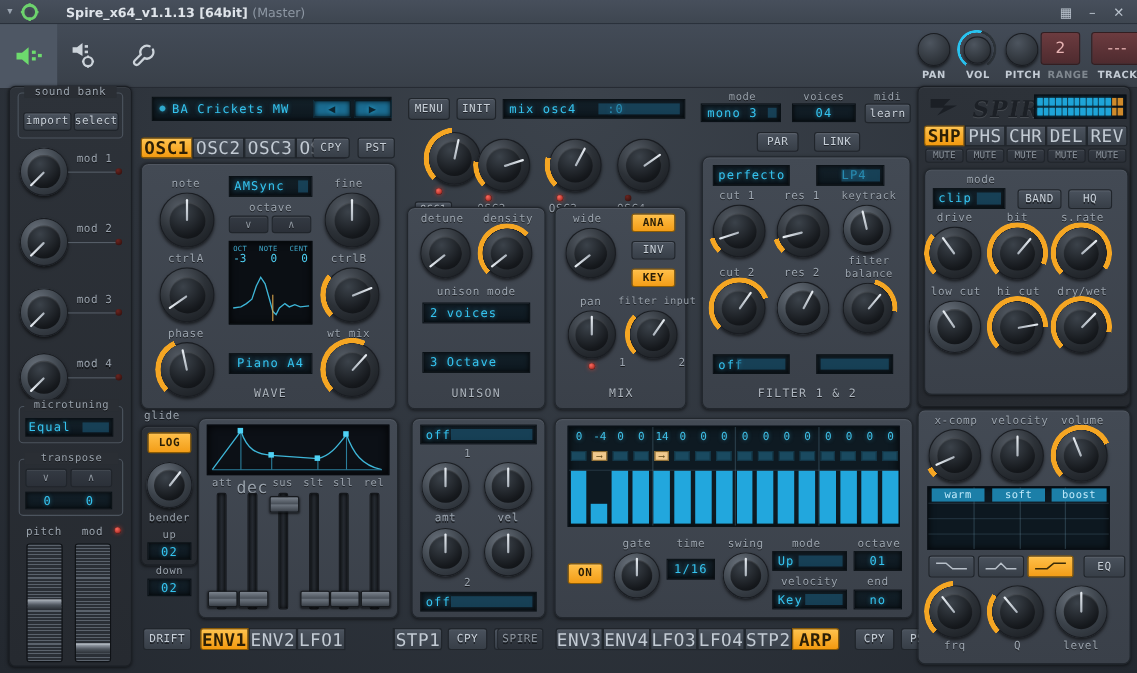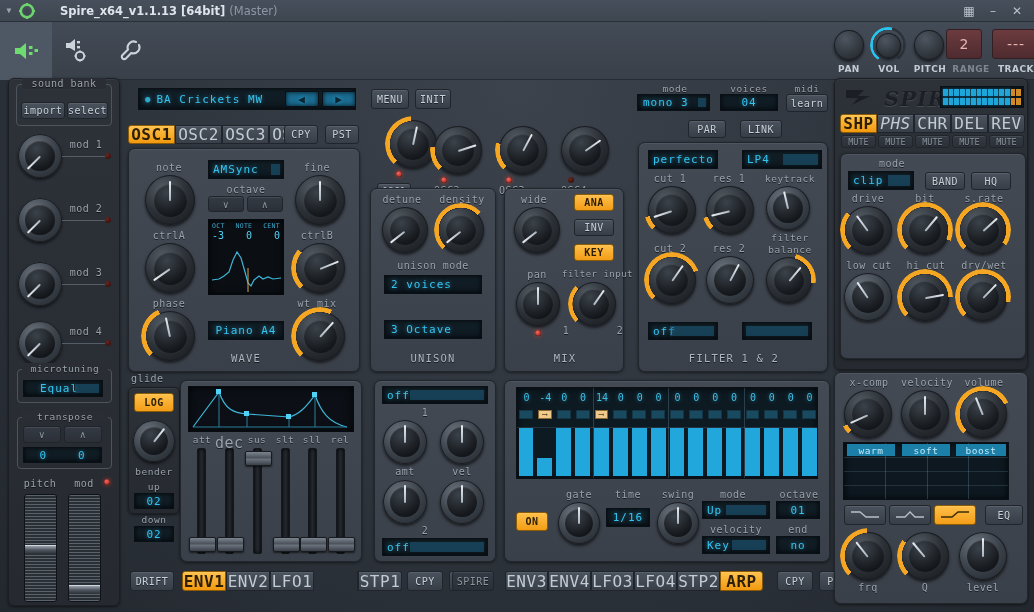--- a/index.html
+++ b/index.html
@@ -323,6 +323,11 @@
     <div class="btn" style="left:371px; top:9px; width:38px; height:20px;">MENU</div>
     <div class="btn" style="left:415px; top:9px; width:36px; height:20px;">INIT</div>
 
+    <div class="lcd" style="left:457px; top:10px; width:166px; height:18px; padding-left:5px;">
+      <span>mix osc4</span>
+      <span style="margin-left:28px;">:0</span>
+      <span class="bluebar" style="right:4px;top:3px;bottom:3px;width:74px;"></span>
+    </div>
 
     <div class="lbl" style="left:640px; top:3px; width:70px; font-size:9.5px;">mode</div>
     <div class="lcd" style="left:637px; top:14px; width:73px; height:17px; padding-left:5px;">

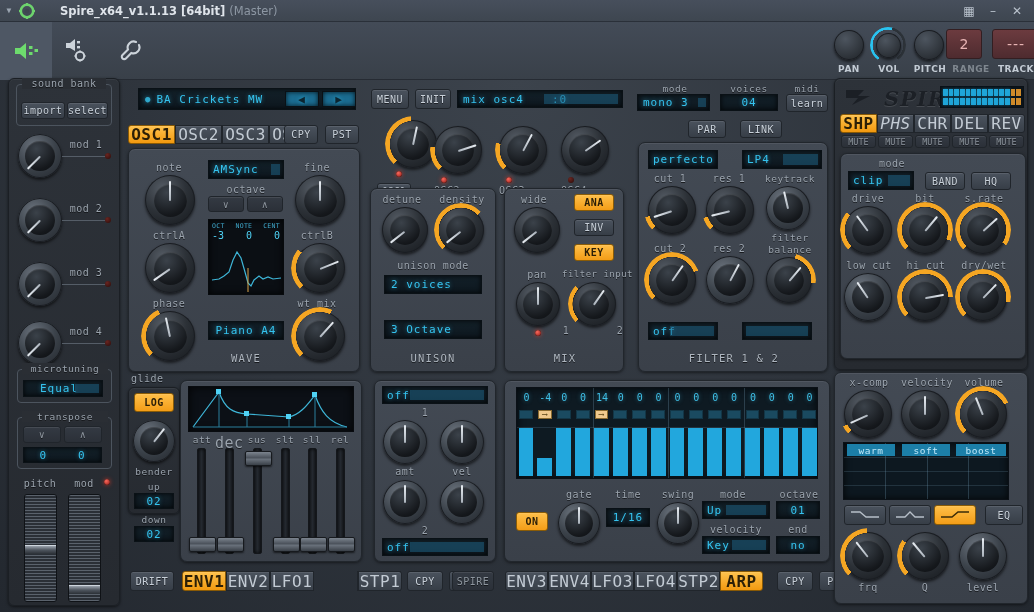--- a/index.html
+++ b/index.html
@@ -596,7 +596,7 @@
     </div>
 
     <div class="tab on" style="left:840px; top:34px; width:37px; height:19px; border-radius:3px 0 0 3px;">SHP</div>
-    <div class="tab" style="left:877px; top:34px; width:37px; height:19px;font-style:italic;">PHS</div>
+    <div class="tab" style="left:877px; top:34px; width:37px; height:19px;">PHS</div>
     <div class="tab" style="left:914px; top:34px; width:37px; height:19px;">CHR</div>
     <div class="tab" style="left:951px; top:34px; width:37px; height:19px;">DEL</div>
     <div class="tab" style="left:988px; top:34px; width:37px; height:19px; border-radius:0 3px 3px 0;">REV</div>

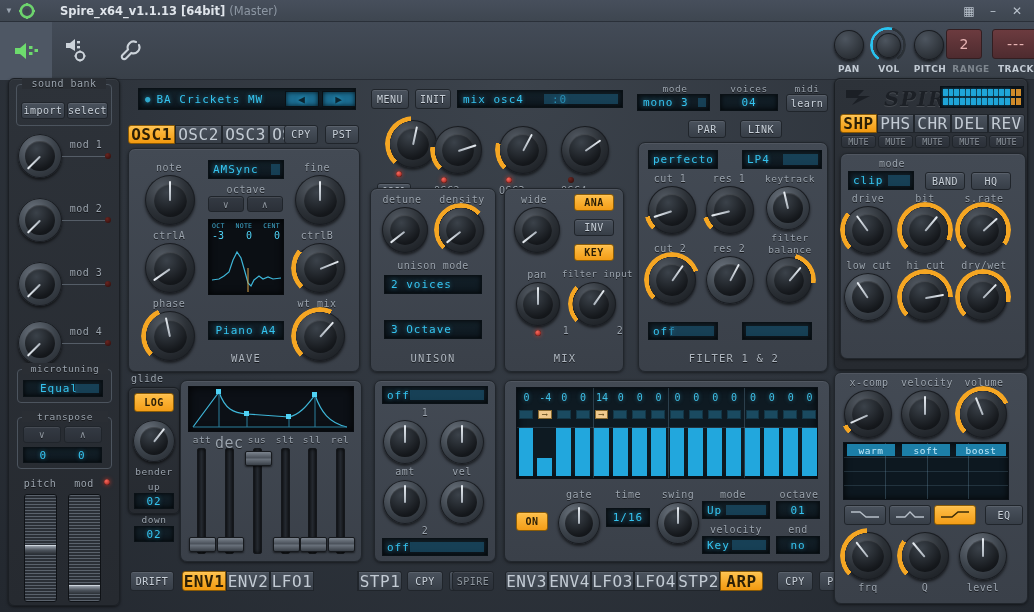--- a/index.html
+++ b/index.html
@@ -502,7 +502,7 @@
     <div class="lcd" style="left:648px; top:70px; width:70px; height:19px; padding-left:4px;">
       <span>perfecto</span>
     </div>
-    <div class="lcd" style="left:742px; top:70px; width:80px; height:19px; padding-left:4px;">
+    <div class="lcd" style="left:742px; top:70px; width:62px; height:19px; padding-left:22px;">
       <span>LP4</span>
       <span class="bluebar" style="right:3px;top:3px;bottom:3px;width:35px;"></span>
     </div>

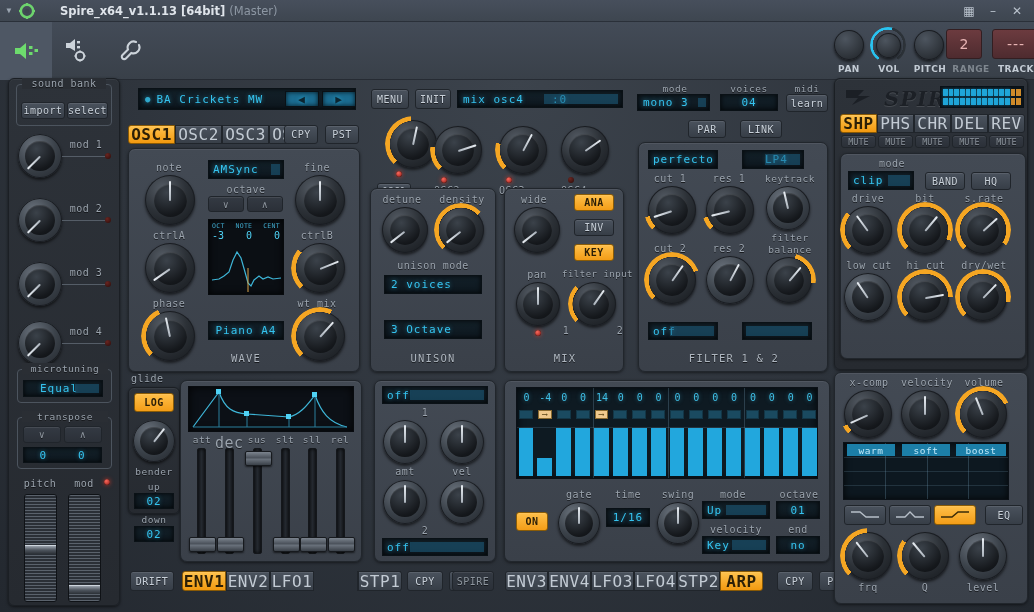--- a/index.html
+++ b/index.html
@@ -287,7 +287,7 @@
 
     <div class="group-frame" style="left:17px; top:289px; width:95px; height:34px;"></div>
     <div class="lbl" style="left:22px; top:283px; width:86px; background:#2a2e34; font-size:9.5px;">microtuning</div>
-    <div class="lcd" style="left:23px; top:300px; width:80px; height:17px; padding-left:16px;text-align:right;">
+    <div class="lcd" style="left:23px; top:300px; width:80px; height:17px; padding-left:2px;text-align:right;">
       <span>Equal</span>
       <span class="bluebar" style="right:3px;top:3px;bottom:3px;width:24px;"></span>
     </div>

